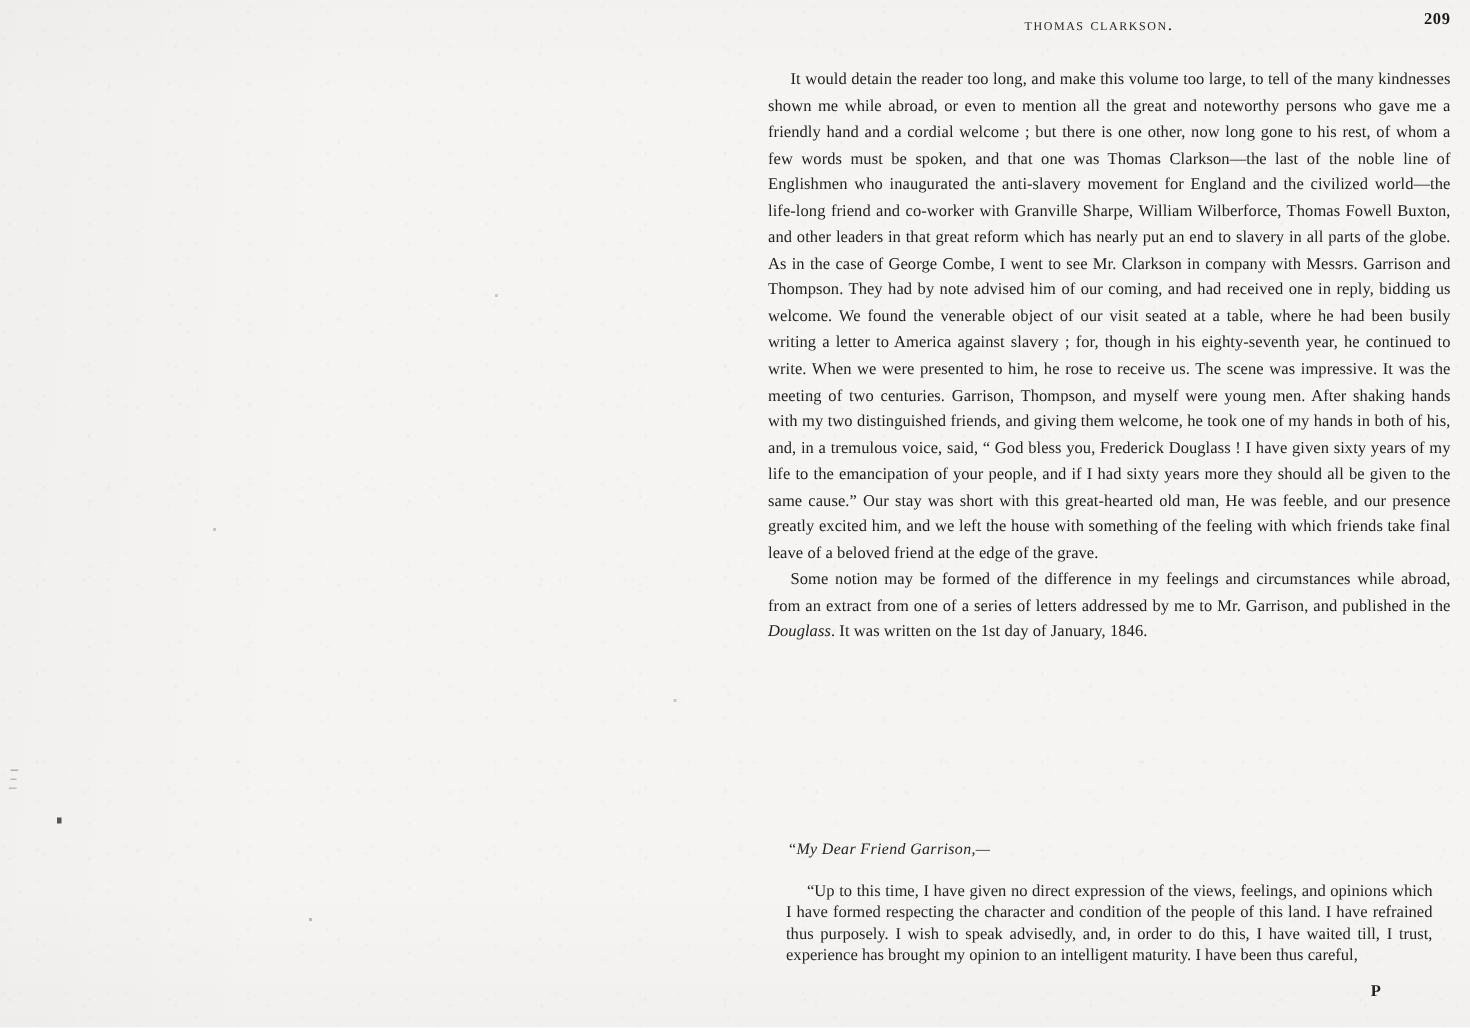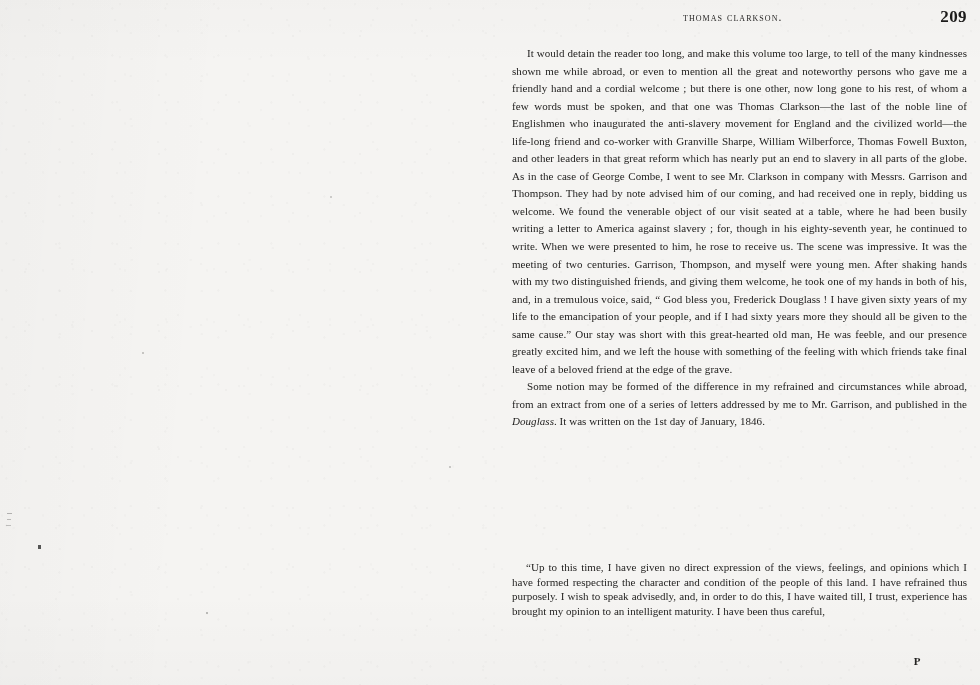--- a/index.html
+++ b/index.html
@@ -79,7 +79,7 @@
     position: absolute;
     right: 0;
     top: -4px;
-    font-size: 17px;
+    font-size: 11px;
     font-weight: bold;
     color: #1d1c1b;
     letter-spacing: .4px;

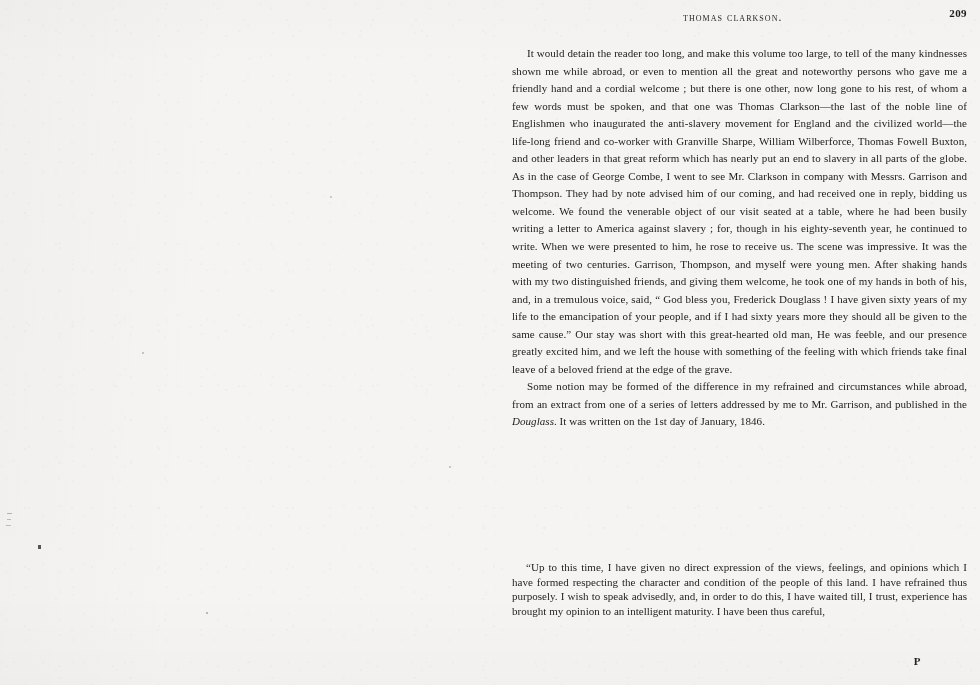--- a/index.html
+++ b/index.html
@@ -166,7 +166,7 @@
       <p>It would detain the reader too long, and make this volume too large, to tell of the many kindnesses shown me while abroad, or even to mention all the great and noteworthy persons who gave me a friendly hand and a cordial welcome ; but there is one other, now long gone to his rest, of whom a few words must be spoken, and that one was Thomas Clarkson—the last of the noble line of Englishmen who inaugurated the anti-slavery movement for England and the civilized world—the life-long friend and co-worker with Granville Sharpe, William Wilberforce, Thomas Fowell Buxton, and other leaders in that great reform which has nearly put an end to slavery in all parts of the globe.  As in the case of George Combe, I went to see Mr. Clarkson in company with Messrs. Garrison and Thompson.  They had by note advised him of our coming, and had received one in reply, bidding us welcome. We found the venerable object of our visit seated at a table, where he had been busily writing a letter to America against slavery ; for, though in his eighty-seventh year, he continued to write.  When we were presented to him, he rose to receive us. The scene was impressive.  It was the meeting of two centuries. Garrison, Thompson, and myself were young men.  After shaking hands with my two distinguished friends, and giving them welcome, he took one of my hands in both of his, and, in a tremulous voice, said, “ God bless you, Frederick Douglass !  I have given sixty years of my life to the emancipation of your people, and if I had sixty years more they should all be given to the same cause.”  Our stay was short with this great-hearted old man,  He was feeble, and our presence greatly excited him, and we left the house with something of the feeling with which friends take final leave of a beloved friend at the edge of the grave.</p>
 
       <p>
-        <span>Some notion may be formed of the difference in my refrained and circumstances while abroad, from an extract from one of a series of letters addressed by me to Mr. Garrison, and published in the </span><em>Douglass</em><span>.  It was written on the 1st day of January, 1846.</span>
+        <span>Some notion may be formed of the difference in my feelings and circumstances while abroad, from an extract from one of a series of letters addressed by me to Mr. Garrison, and published in the </span><em>Douglass</em><span>.  It was written on the 1st day of January, 1846.</span>
       </p>
     </div>
 

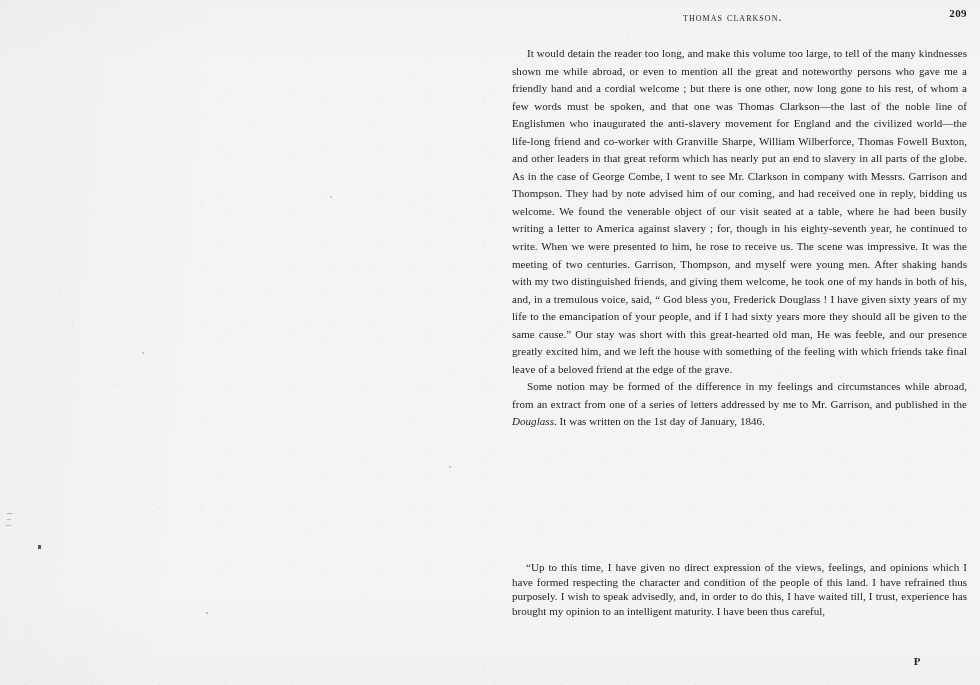--- a/index.html
+++ b/index.html
@@ -171,6 +171,9 @@
     </div>
 
     <div class="letter-block">
+      <p class="letter-salutation">
+        <span class="q">“</span><span>My Dear Friend Garrison,—</span>
+      </p>
       <p class="letter-body">“Up to this time, I have given no direct expression of the views, feelings, and opinions which I have formed respecting the character and condition of the people of this land.  I have refrained thus purposely.  I wish to speak advisedly, and, in order to do this, I have waited till, I trust, experience has brought my opinion to an intelligent maturity.  I have been thus careful,</p>
     </div>
 

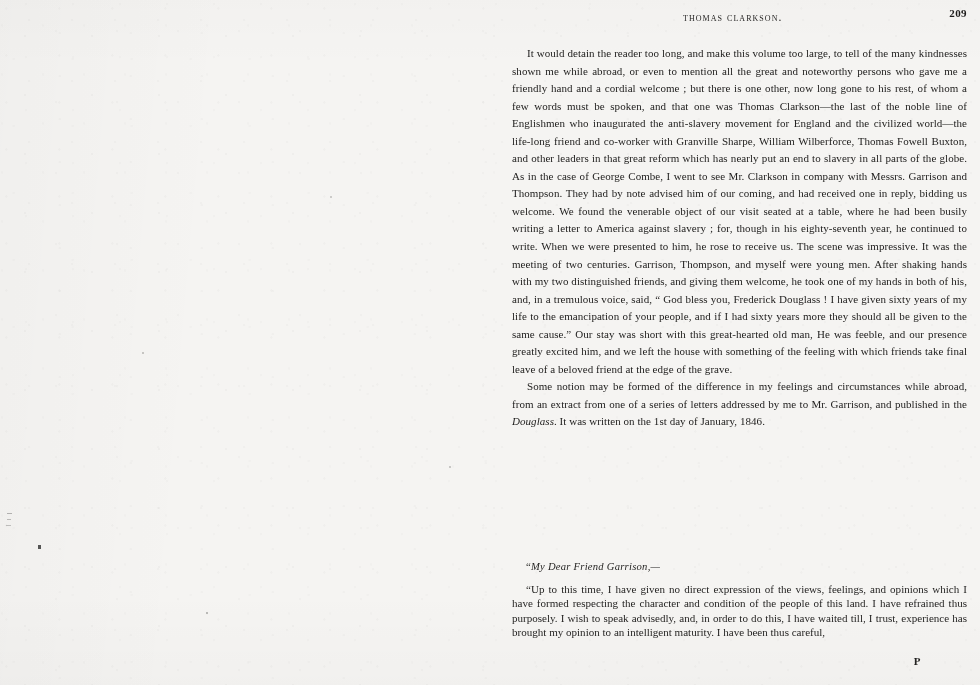--- a/index.html
+++ b/index.html
@@ -122,7 +122,7 @@
   }
   .letter-salutation .q { font-style: normal; }
   .letter-body {
-    margin: 0;
+    margin: 12px;
     text-indent: 14px;
   }
 

